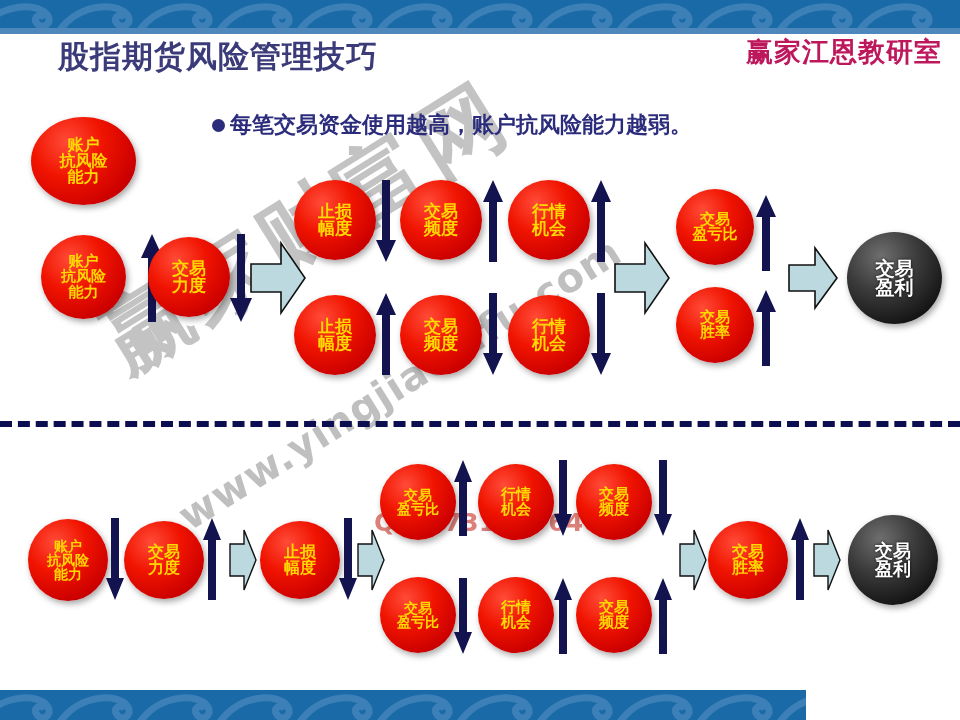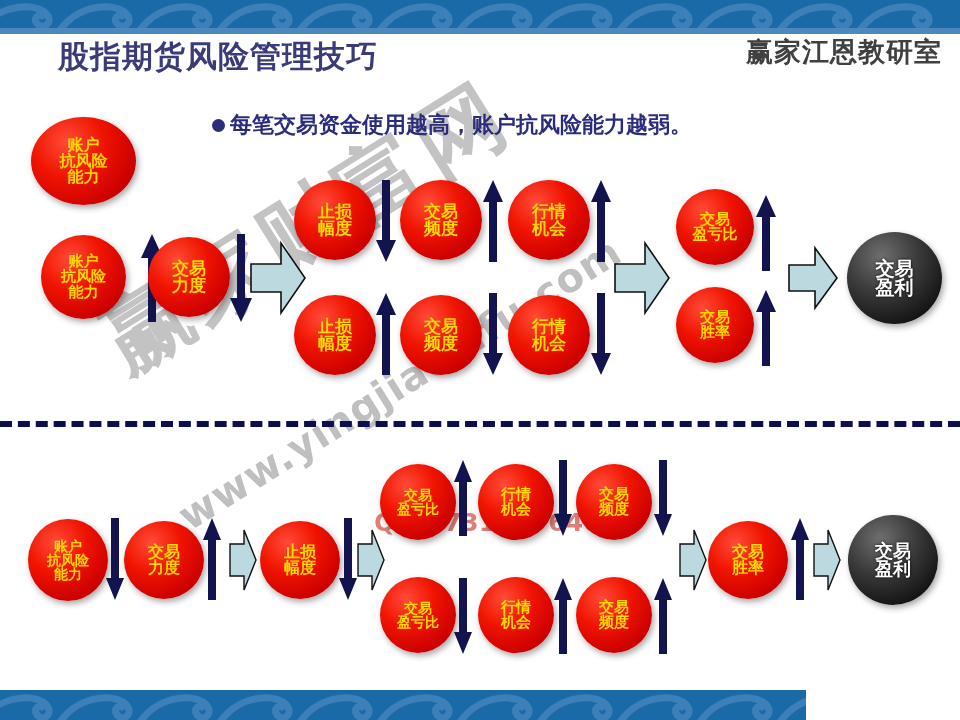--- a/index.html
+++ b/index.html
@@ -37,7 +37,7 @@
     position:absolute;right:18px;top:34px;
     font-family:Liberation Sans, sans-serif;
     font-size:27px;font-weight:bold;letter-spacing:1px;
-    color:#404040;white-space:nowrap;
+    color:#be185d;white-space:nowrap;
   }
   #bullet-line{
     position:absolute;left:212px;top:110px;

